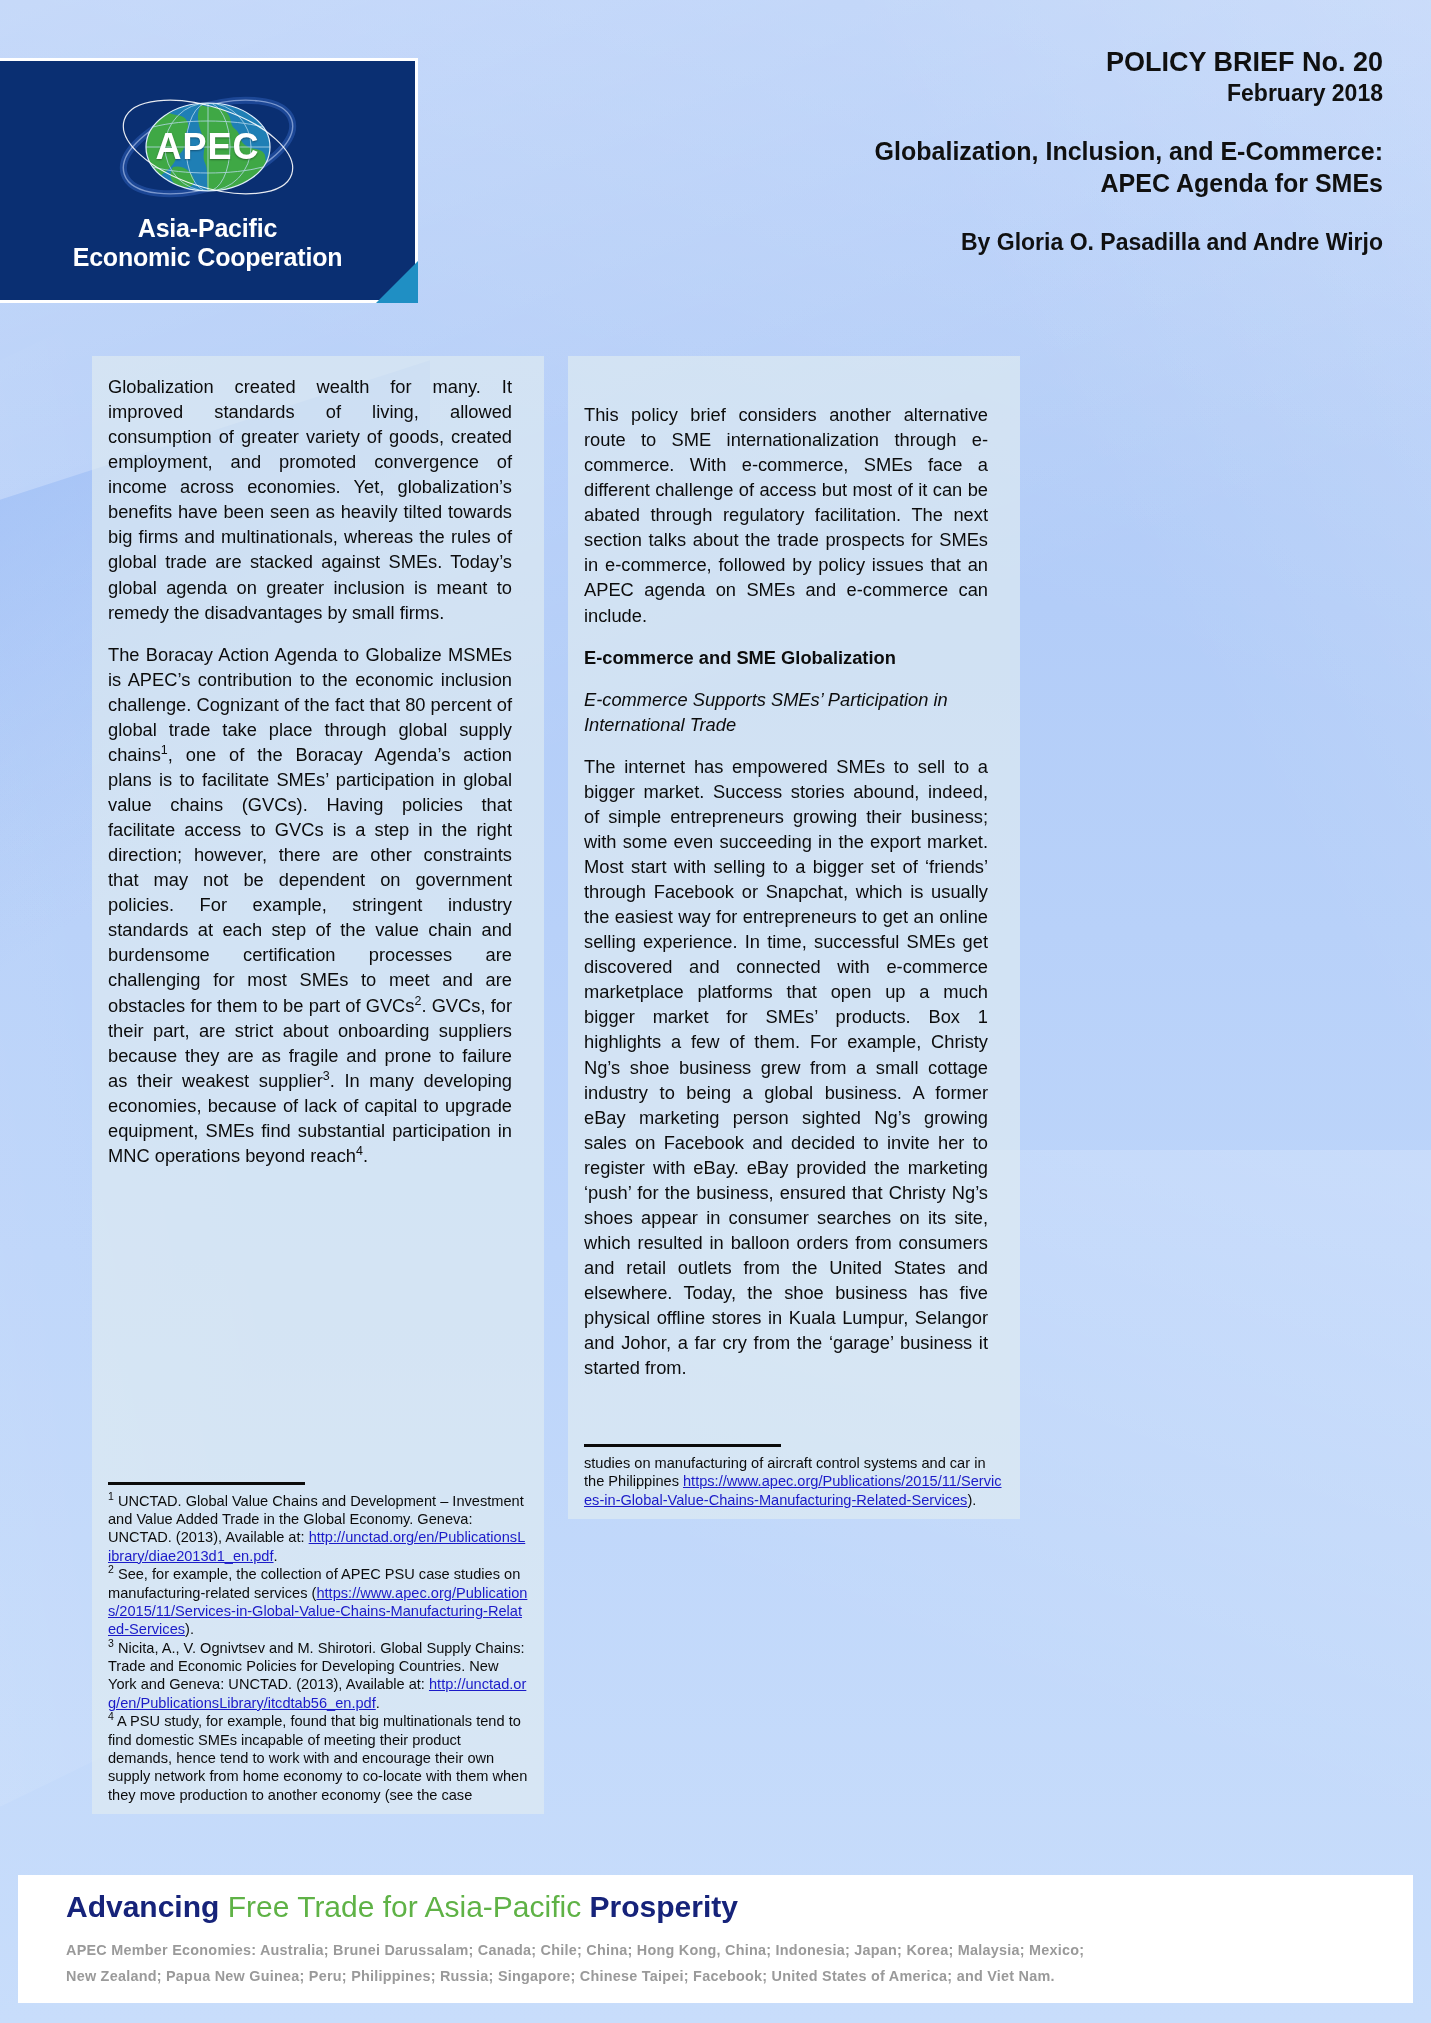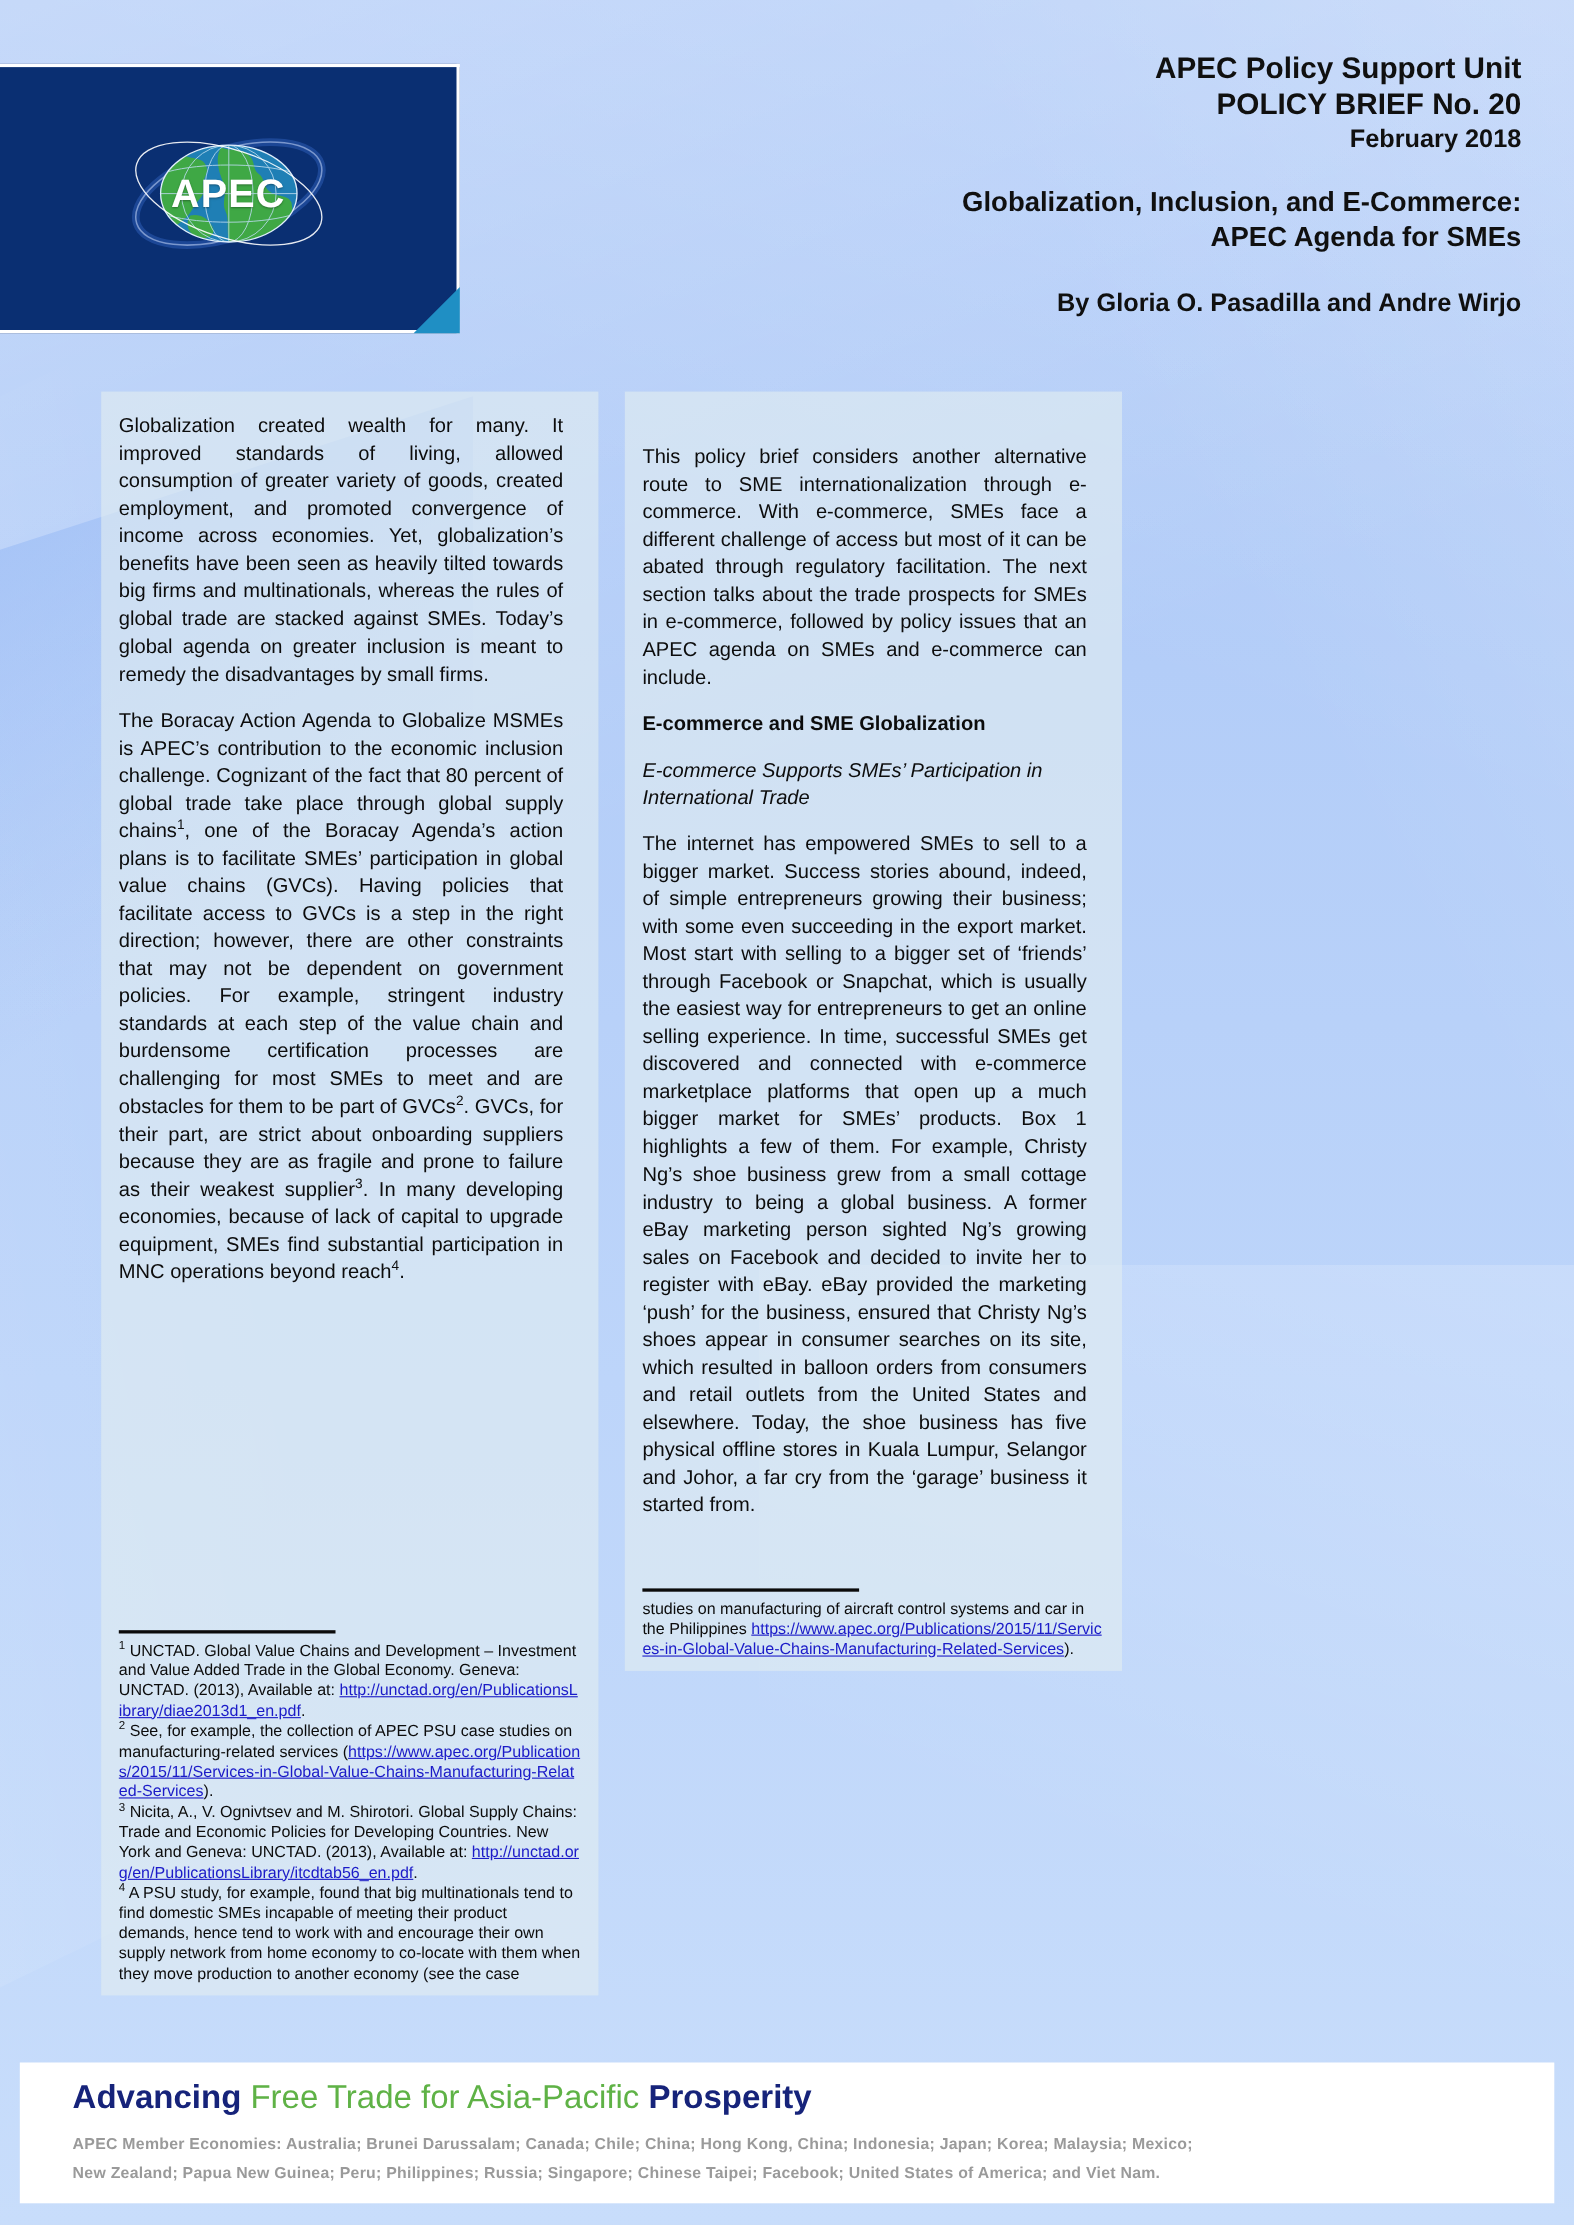--- a/index.html
+++ b/index.html
@@ -245,7 +245,6 @@
   </div>
 
   <div class="header-right">
-    <div class="hdr-unit">APEC Policy Support Unit</div>
     <div class="hdr-brief">POLICY BRIEF No. 20</div>
     <div class="hdr-date">February 2018</div>
     <div class="hdr-title">

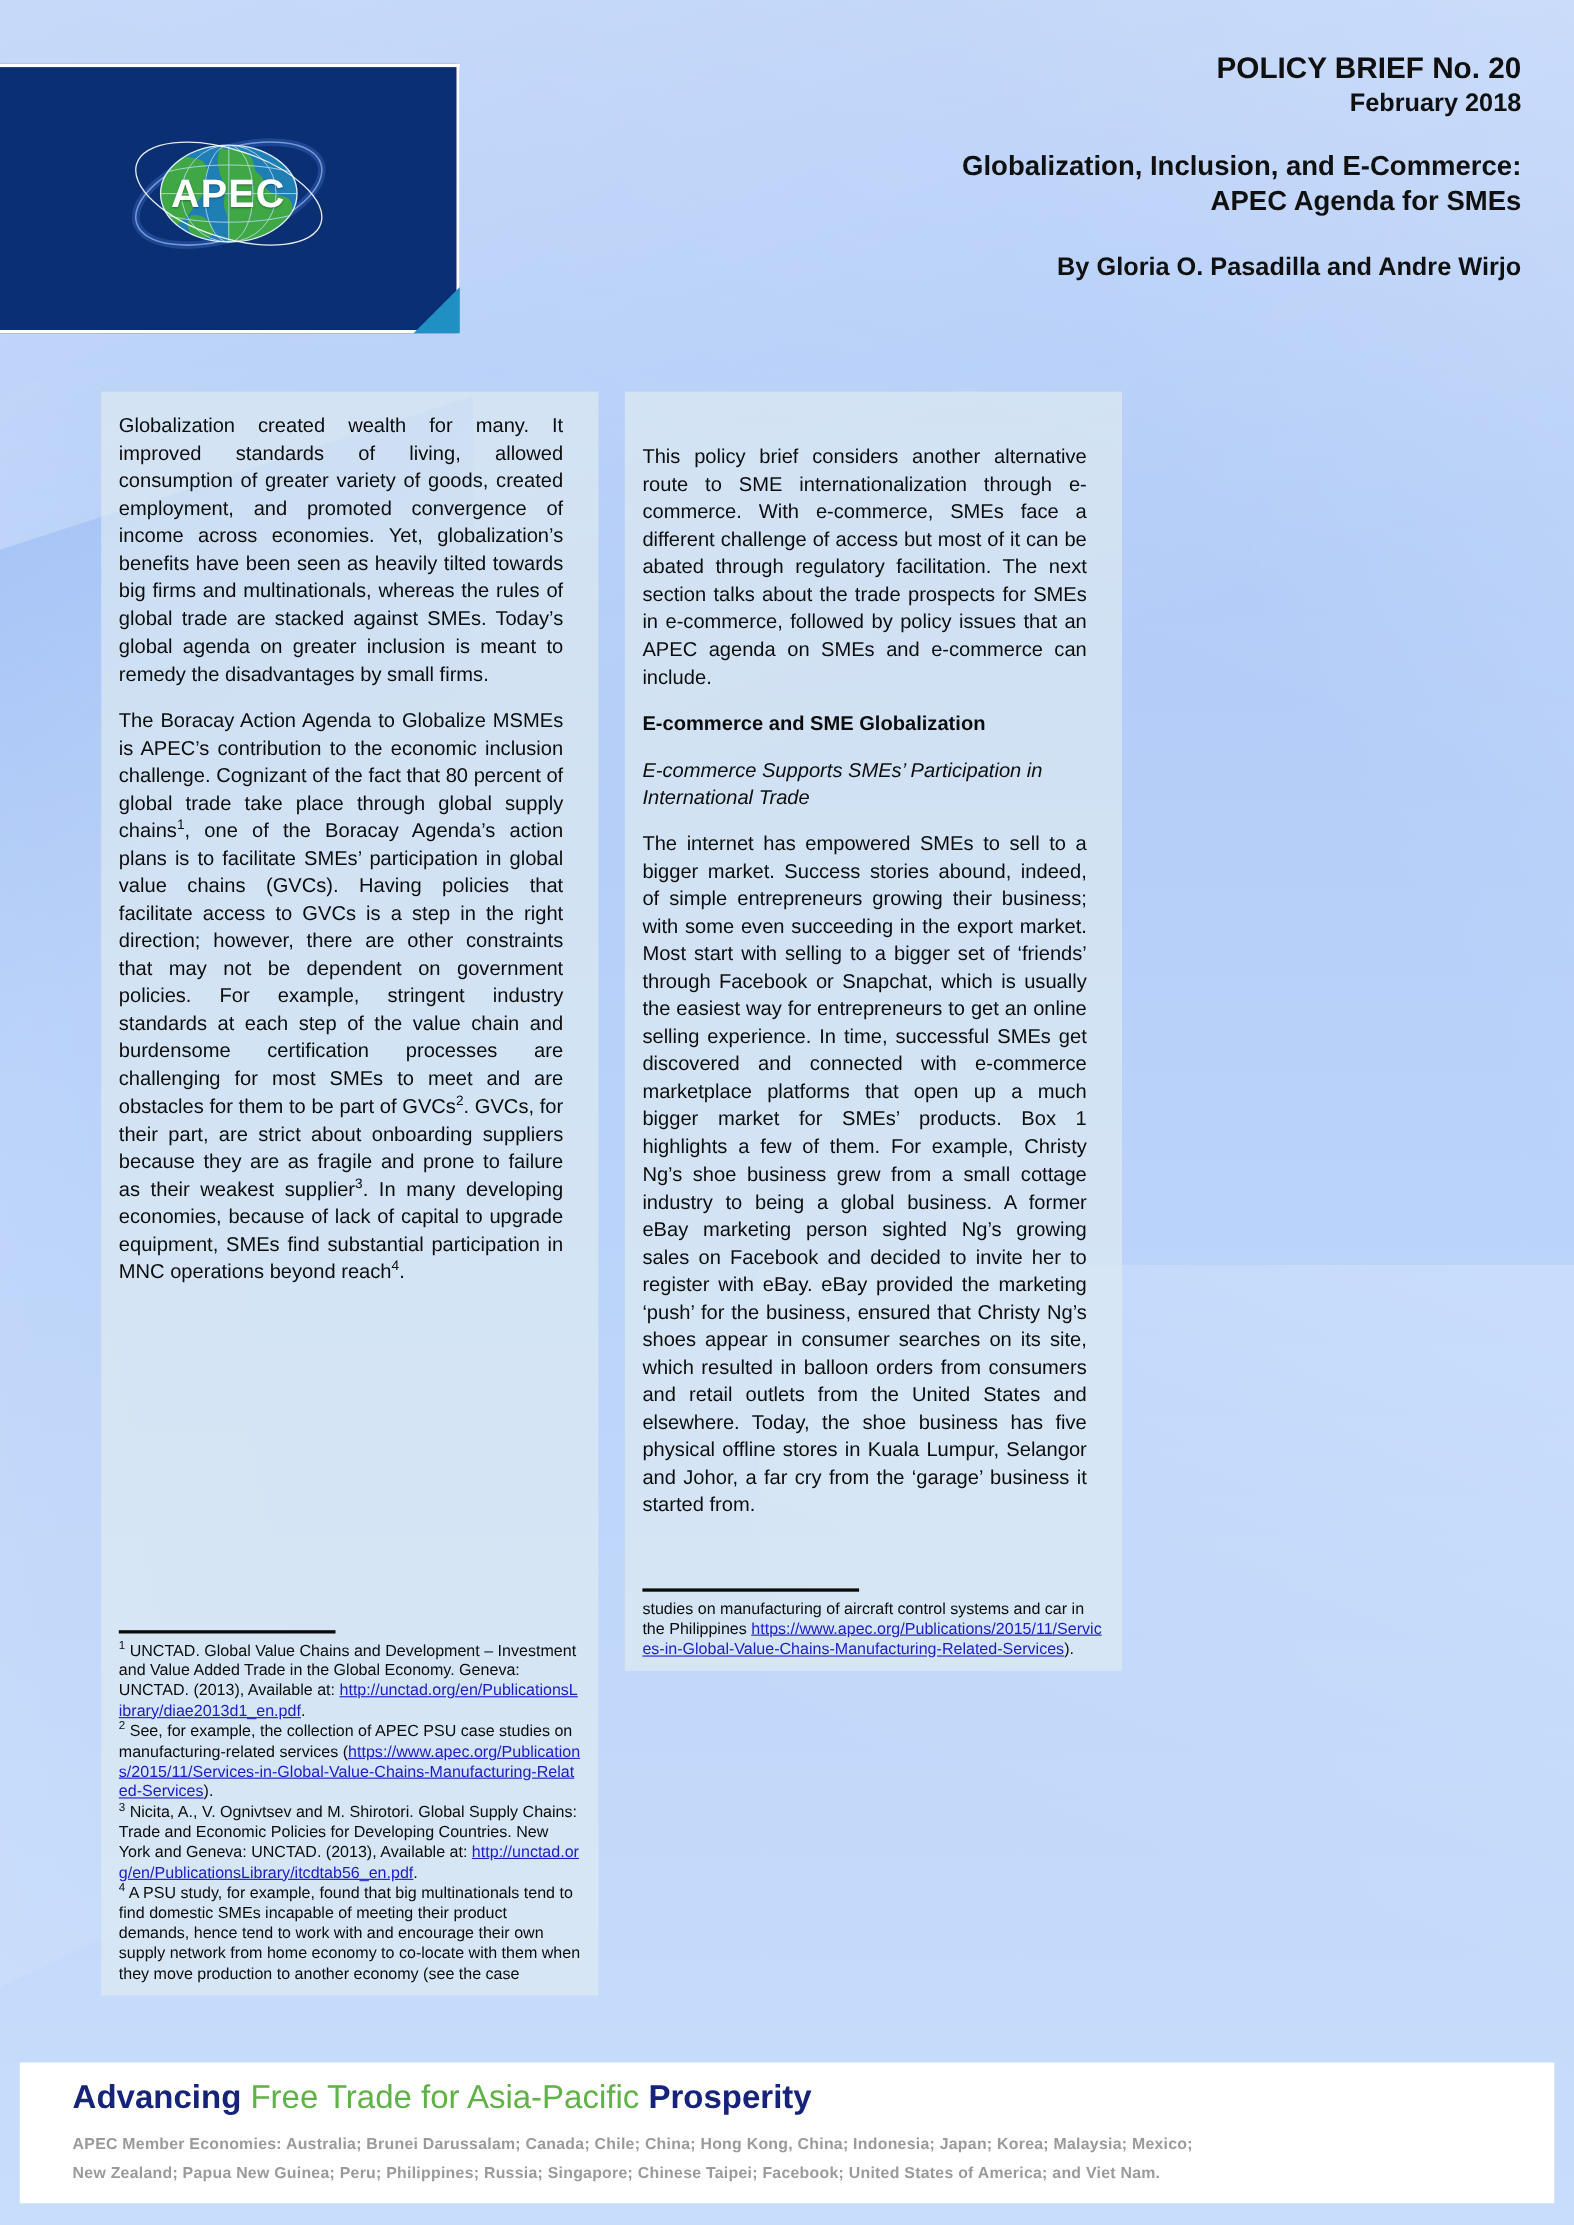--- a/index.html
+++ b/index.html
@@ -241,6 +241,10 @@
       </svg>
       <span class="apec-word">APEC</span>
     </div>
+    <div class="logo-text">
+      <div>Asia-Pacific</div>
+      <div>Economic Cooperation</div>
+    </div>
     <div class="logo-corner"></div>
   </div>
 

